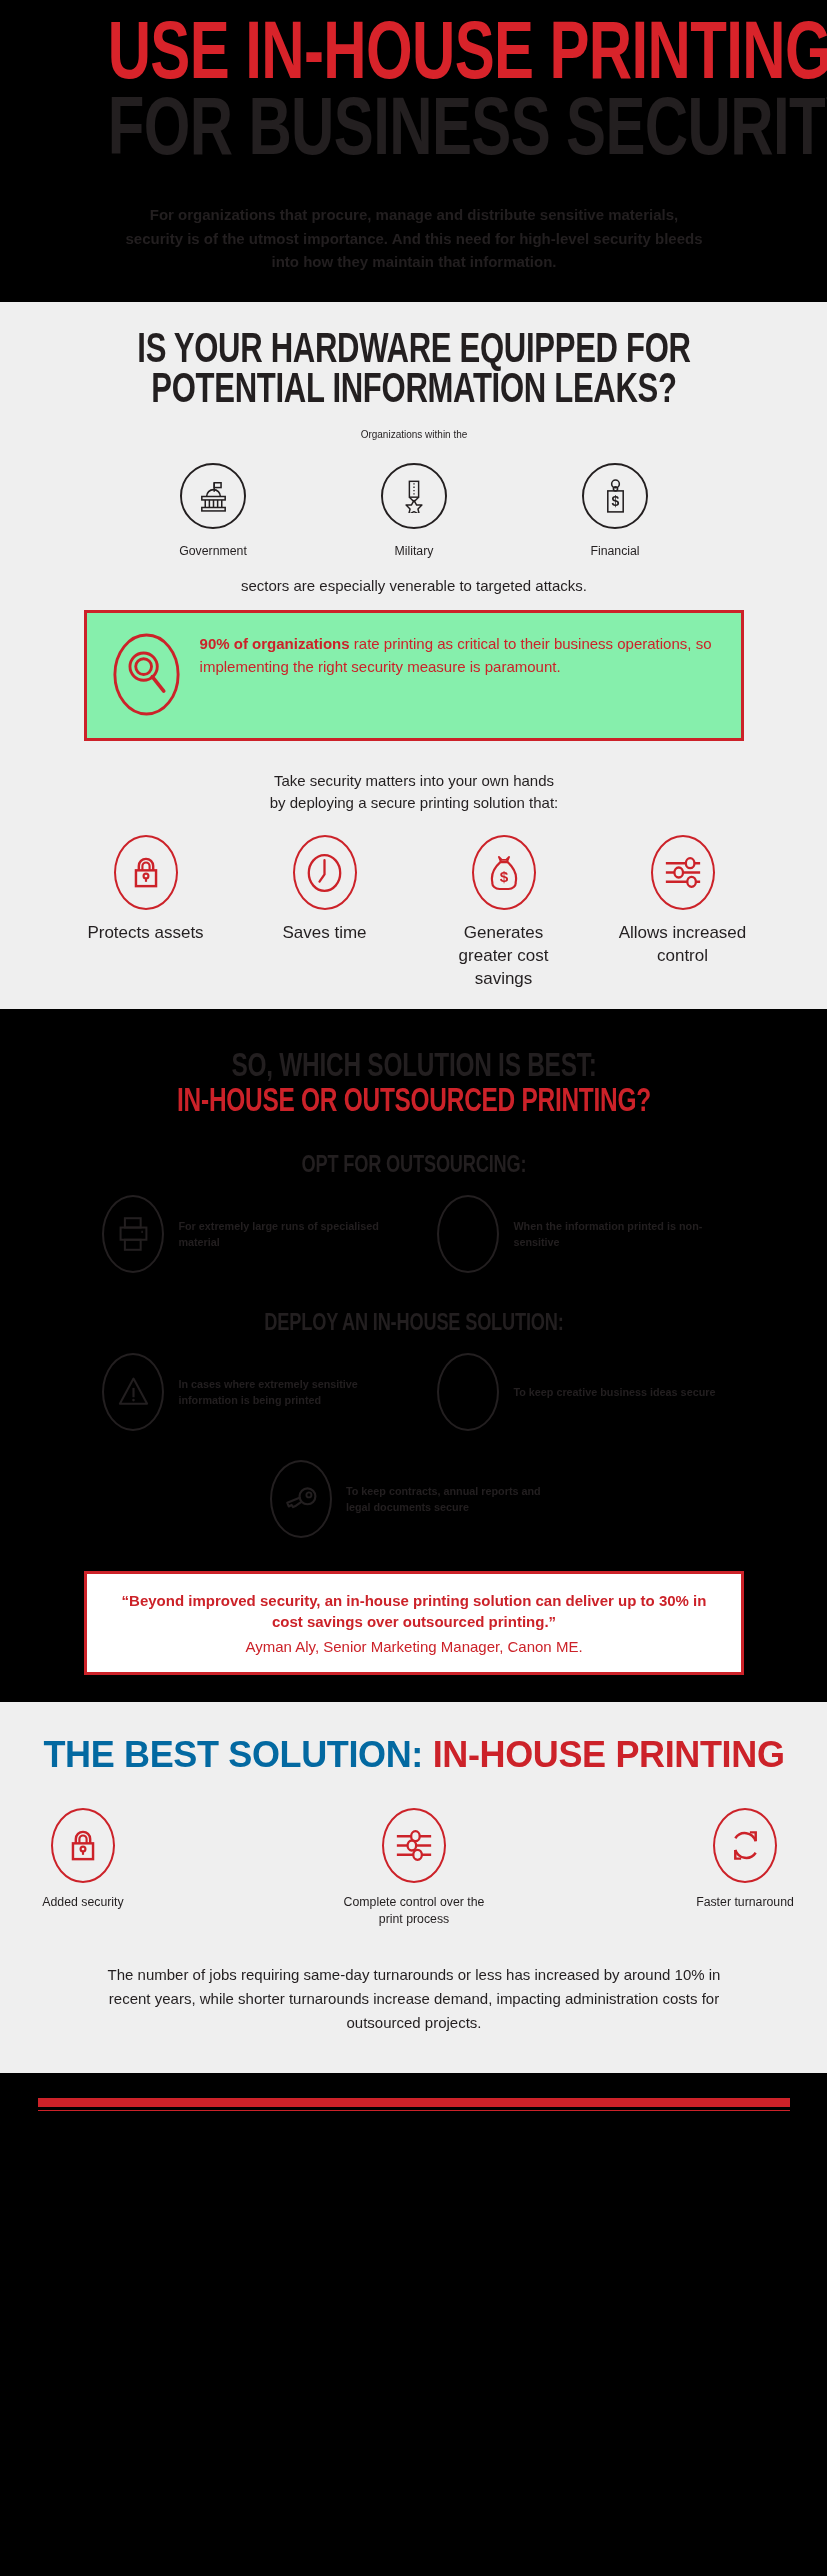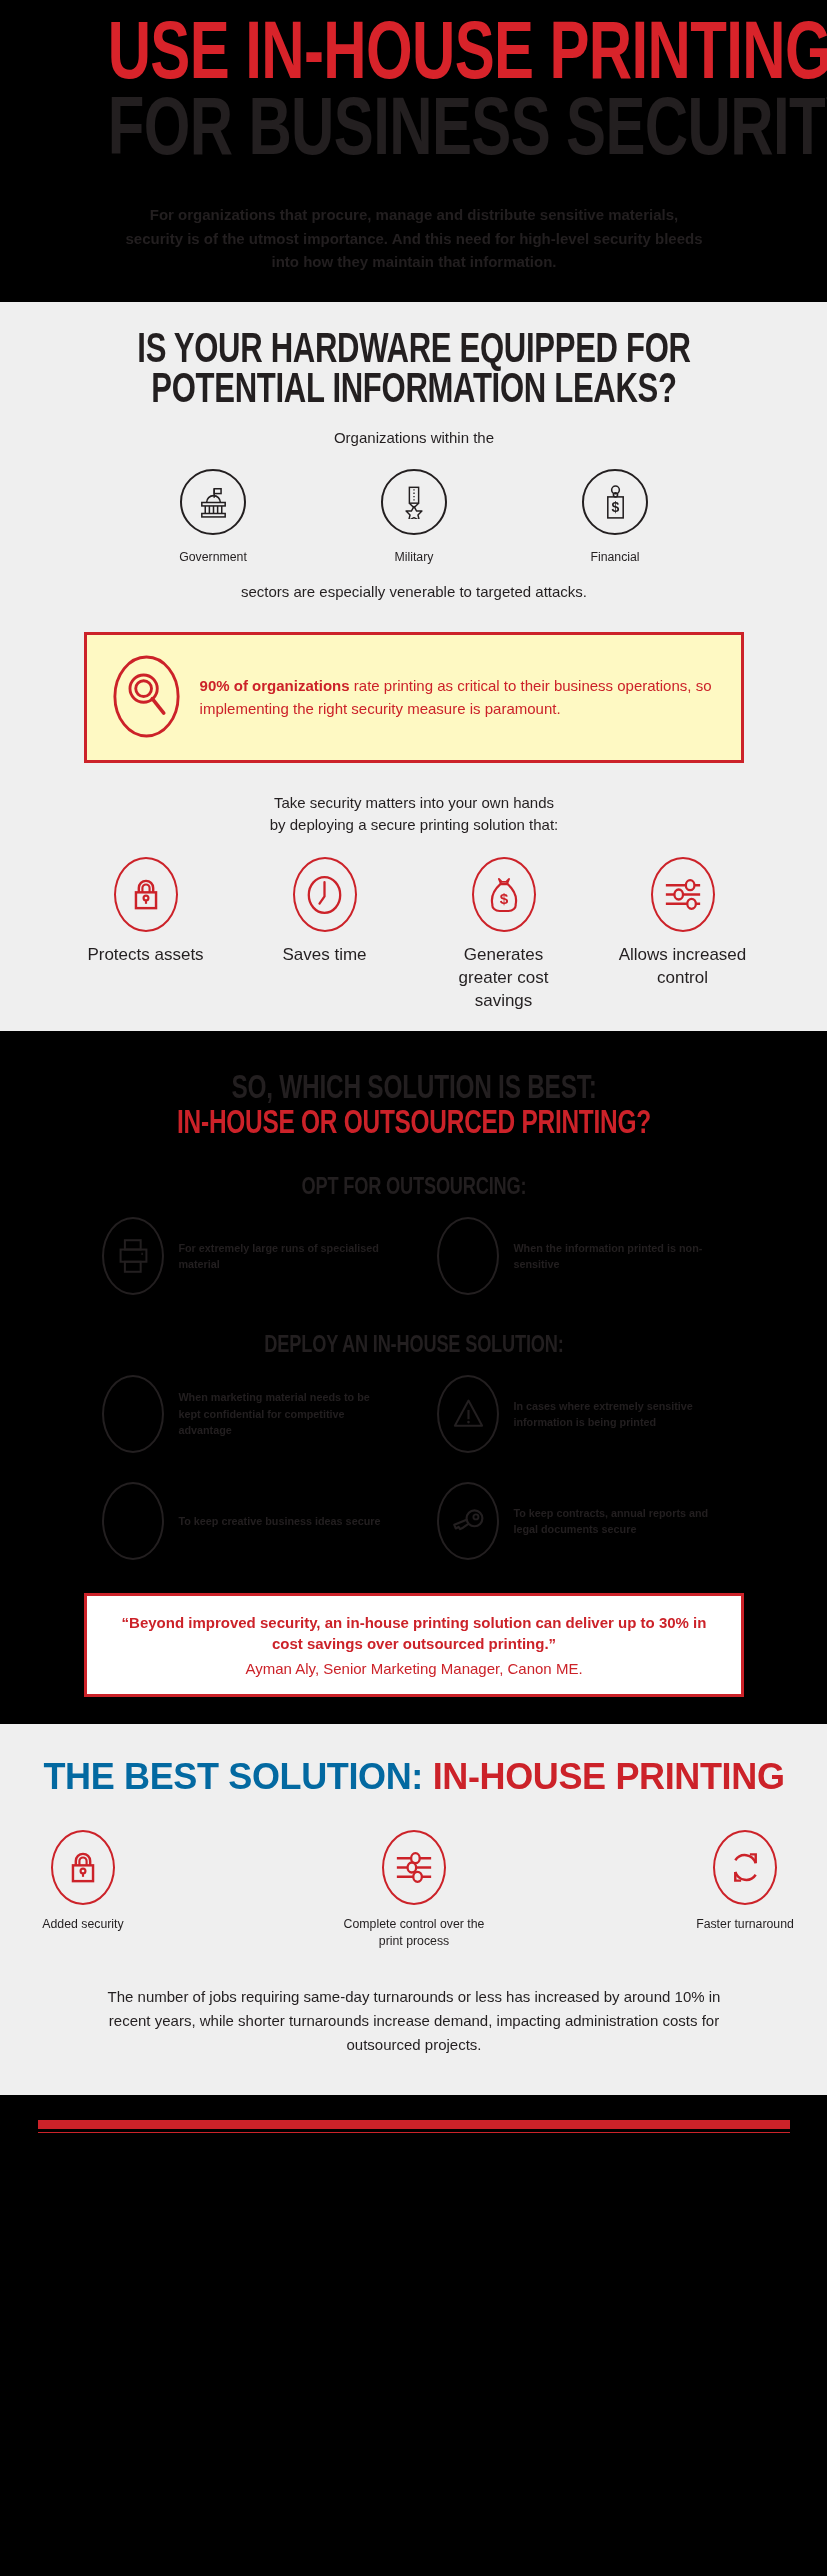--- a/index.html
+++ b/index.html
@@ -47,7 +47,7 @@
   .h2 .cond-blk + .cond-blk{ margin-top:1.4px; }
 
   .lead{
-    text-align:center; color:#231F20; font-size:15px; margin-top:21.7px;
+    text-align:center; color:#231F20; font-size:10px; margin-top:21.7px;
     font-family:"Liberation Sans", sans-serif;
   }
 

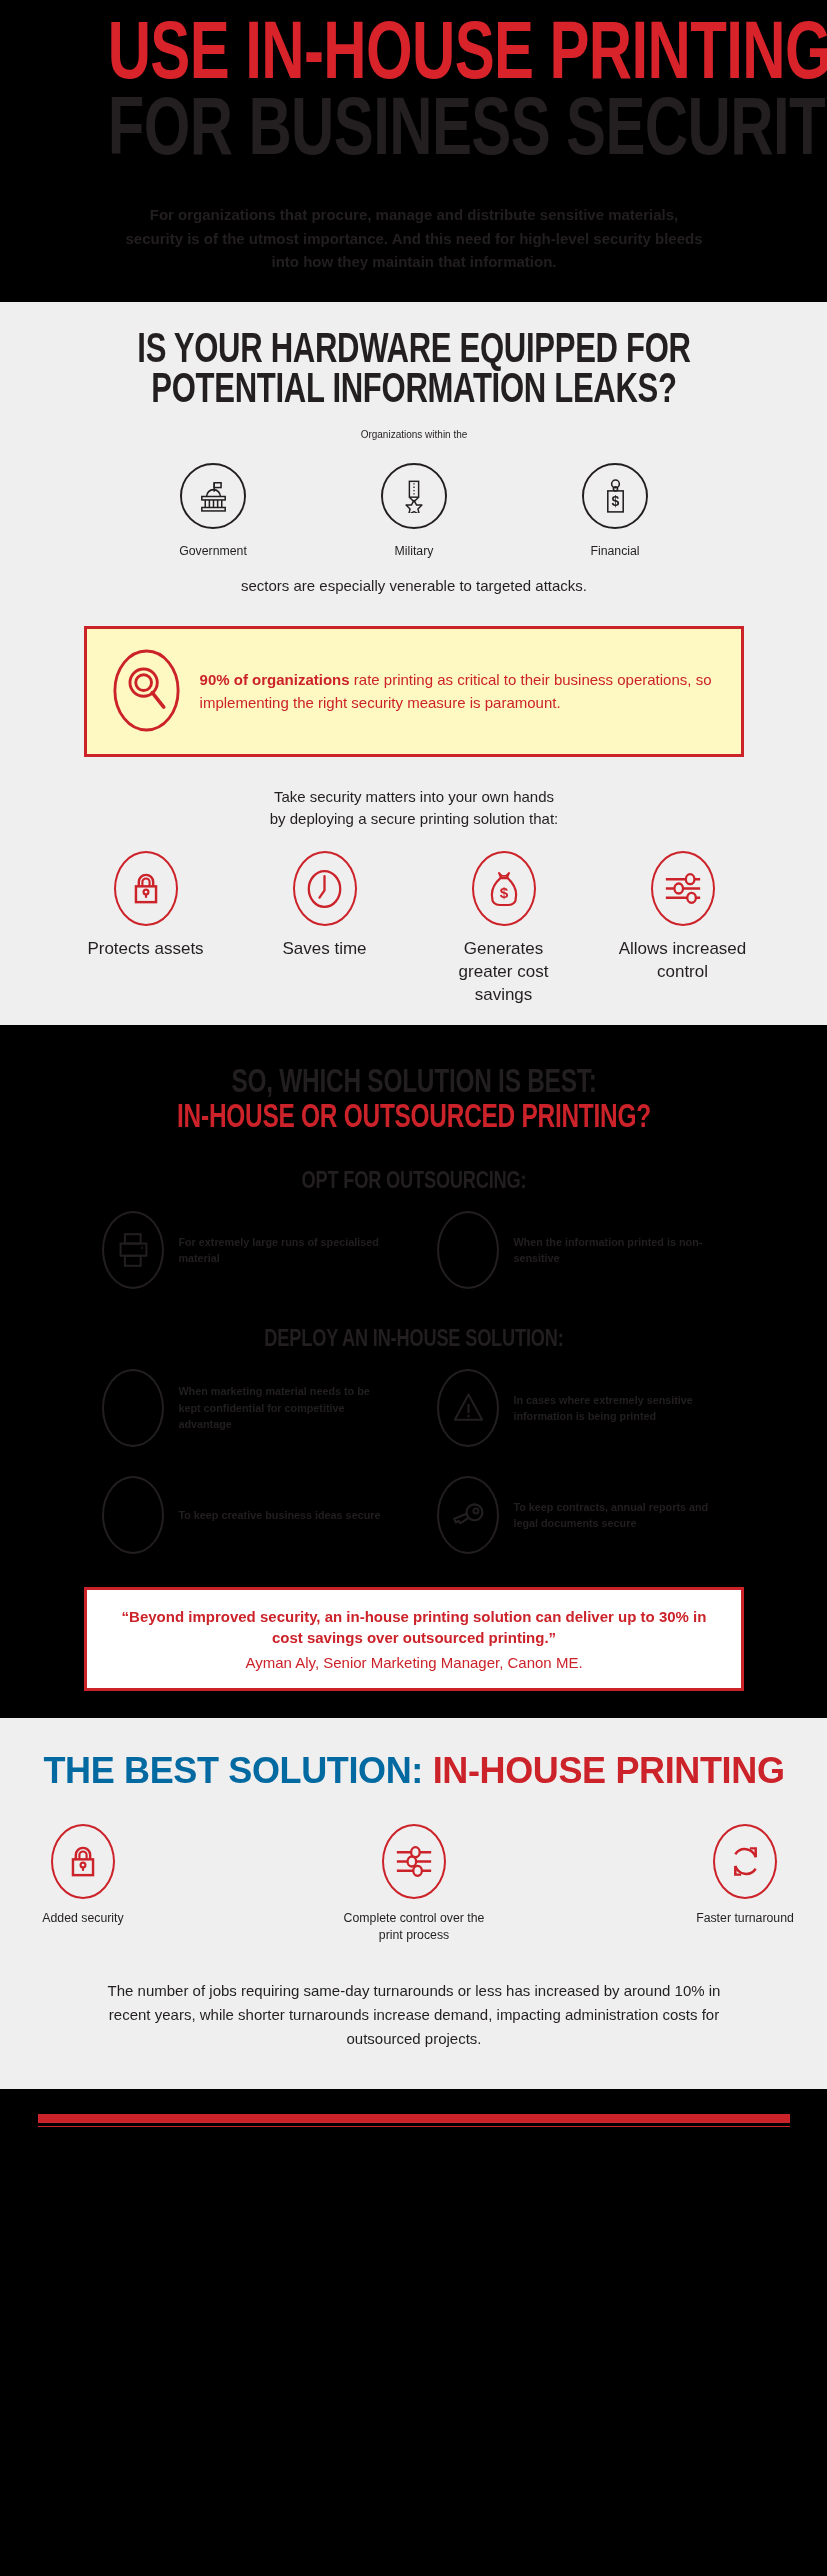--- a/index.html
+++ b/index.html
@@ -68,9 +68,9 @@
 
   
   .redbox{
-    width:660px; margin:32px auto 0;
-    border:3.6px solid #CC2229; background:#fef9c3;
-    display:flex; align-items:center; gap:19px;
+    width:660px; margin:16px auto 0;
+    border:3.6px solid #CC2229; background:#86efac;
+    display:flex; gap:19px;
     padding:19px 24.6px;
   }
   .redbox .mag{ flex:0 0 auto; }

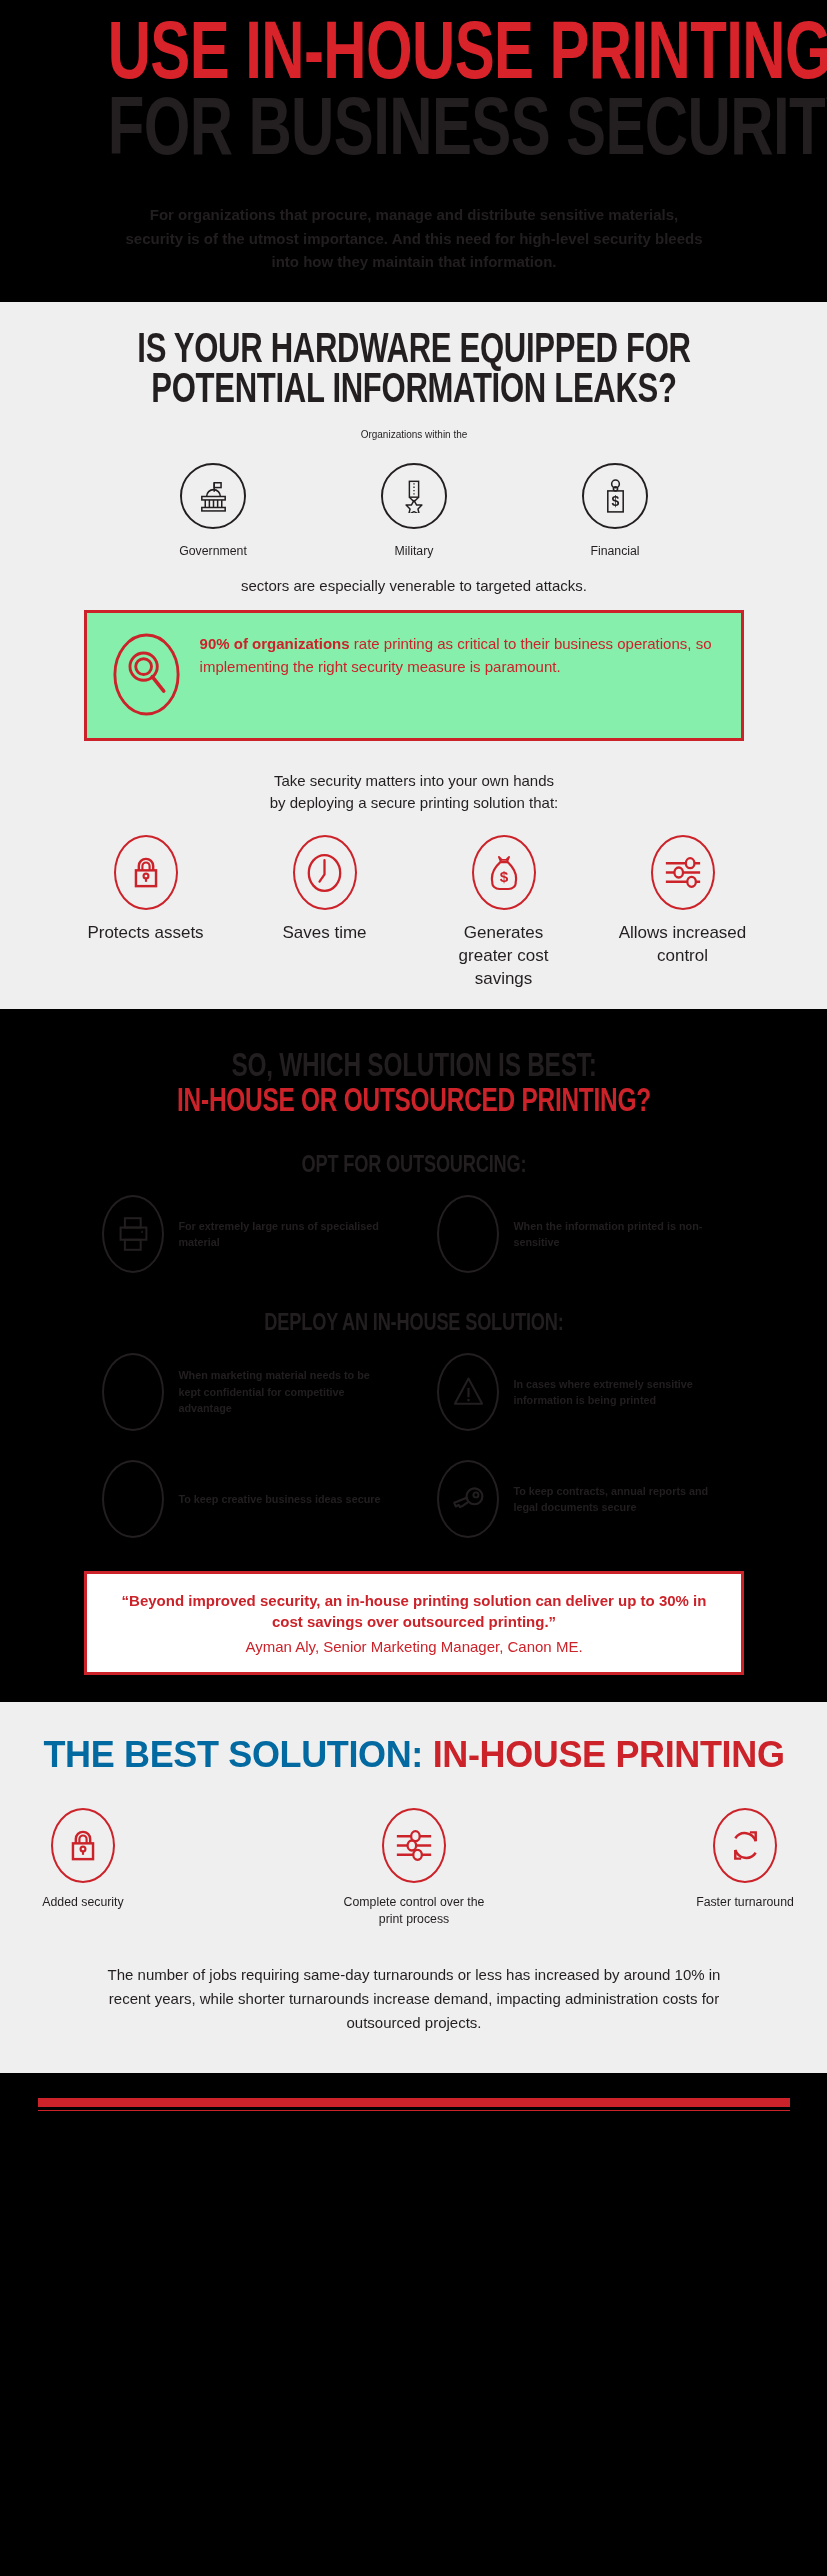--- a/index.html
+++ b/index.html
@@ -348,12 +348,6 @@
 
     <div class="deploy-grid">
 
-      <div class="opt-cell">
-        <div class="oval">
-          <svg width="33" height="36" viewBox="0 0 46 50"></svg>
-        </div>
-        <div class="txt">When marketing material needs to be kept confidential for competitive advantage</div>
-      </div>
 
       <div class="opt-cell">
         <div class="oval">

